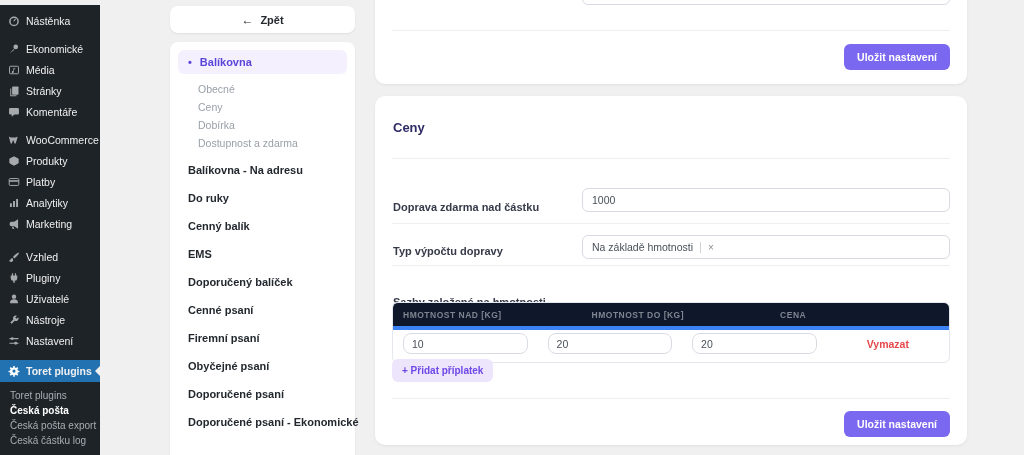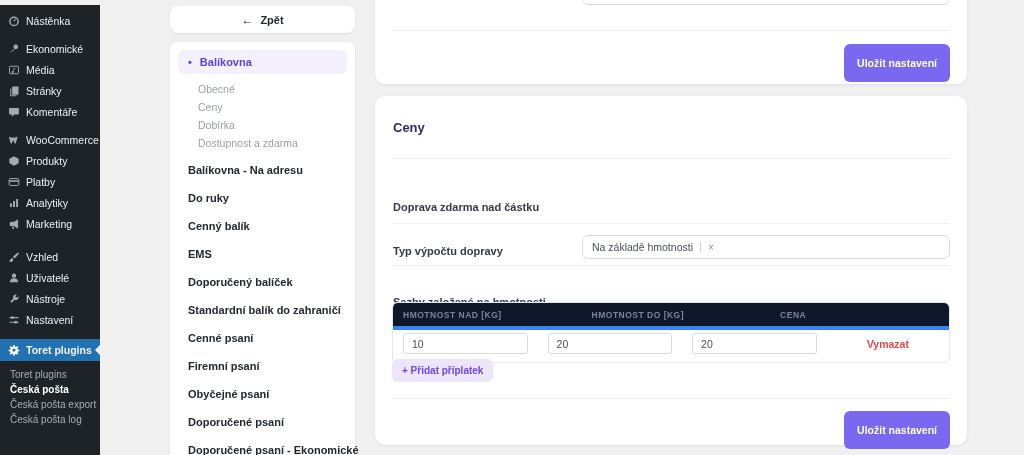--- a/index.html
+++ b/index.html
@@ -41,7 +41,7 @@
   .divider { position:absolute; left:17px; right:17px; border-top:1px solid #edeff2; }
   .field-input { position:absolute; left:207px; right:17px; height:24px; border:1px solid #d8dce2; border-radius:6px;
     font-size:10.5px; color:#4a4f58; padding:0 9px; font-family:"Liberation Sans",sans-serif; background:#fff; }
-  .btn-primary { position:absolute; right:17px; height:38px; background:#7b68f0; color:#fff; border:none; border-radius:6px;
+  .btn-primary { position:absolute; right:17px; height:26px; background:#7b68f0; color:#fff; border:none; border-radius:6px;
     font-size:10.5px; font-weight:700; padding:0 13px; cursor:pointer; font-family:"Liberation Sans",sans-serif; }
   .card-title { position:absolute; left:18px; top:24px; font-size:13px; font-weight:700; color:#2f2a66; }
   .field-label { position:absolute; left:18px; font-size:11px; font-weight:700; color:#363a49;margin-top:8px; }

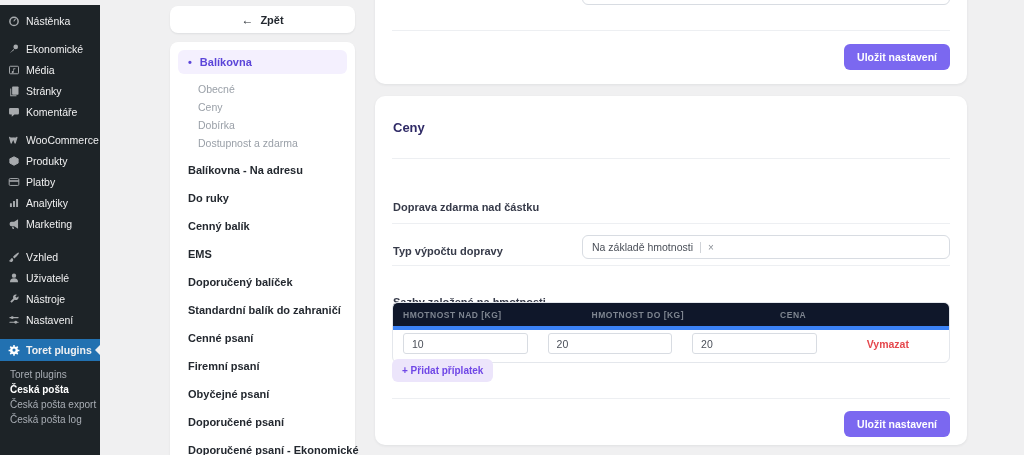--- a/index.html
+++ b/index.html
@@ -249,6 +249,7 @@
     <div class="divider" style="top:62px;"></div>
 
     <label class="field-label" style="top:97px;">Doprava zdarma nad částku</label>
+    <input class="field-input" style="top: 92px;" value="1000">
     <div class="divider" style="top:127px;"></div>
 
     <label class="field-label" style="top:141px;">Typ výpočtu dopravy</label>

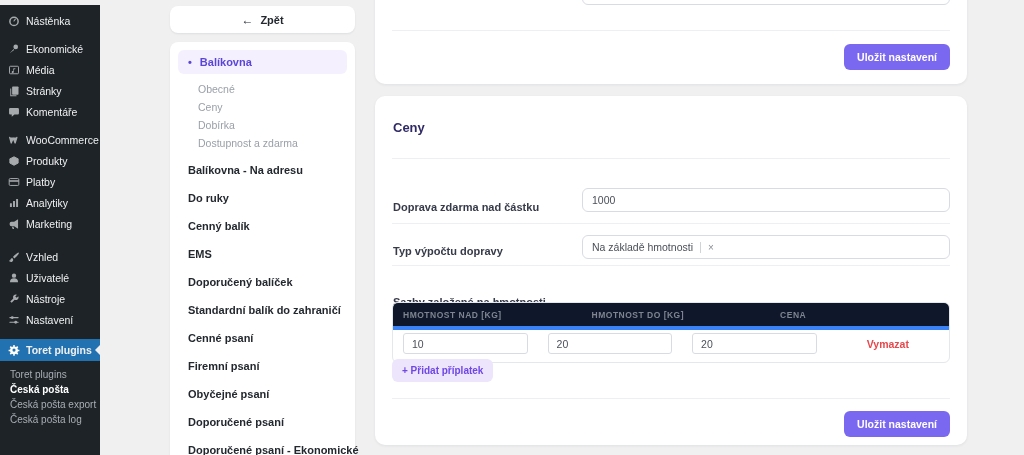--- a/index.html
+++ b/index.html
@@ -166,6 +166,14 @@
     <div class="wp-item">
       <span class="icon">
           <svg viewBox="0 0 16 16">
+            <path d="M5.2 1.6v3.2H3.6v3.4A3.6 3.6 0 0 0 7 11.7v2.7h2v-2.7a3.6 3.6 0 0 0 3.4-3.5V4.8h-1.6V1.6H9.2v3.2H6.8V1.6z"></path>
+          </svg>
+        </span>
+      <span>Pluginy</span>
+    </div>
+    <div class="wp-item">
+      <span class="icon">
+          <svg viewBox="0 0 16 16">
             <circle cx="8" cy="4.9" r="2.9"></circle>
             <path d="M2.6 13.8a5.4 5.4 0 0 1 10.8 0z"></path>
           </svg>

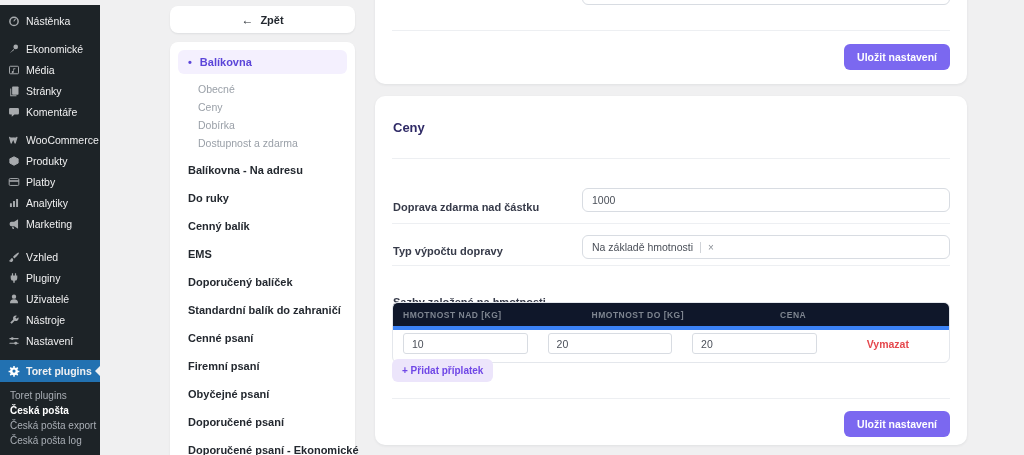--- a/index.html
+++ b/index.html
@@ -237,7 +237,6 @@
       <div class="nav-item">Cenný balík</div>
       <div class="nav-item">EMS</div>
       <div class="nav-item">Doporučený balíček</div>
-      <div class="nav-item">Standardní balík do zahraničí</div>
       <div class="nav-item">Cenné psaní</div>
       <div class="nav-item">Firemní psaní</div>
       <div class="nav-item">Obyčejné psaní</div>

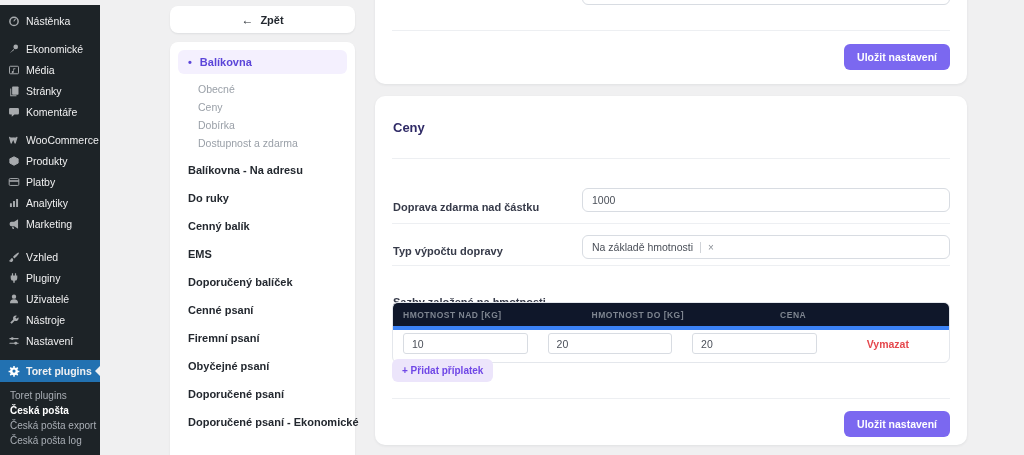--- a/index.html
+++ b/index.html
@@ -53,7 +53,7 @@
   .rt-head > div { padding:7px 10px 6px; font-size:8.5px; letter-spacing:.5px; font-weight:700; color:#7e8590; white-space:nowrap; }
   .rt-row { display:grid; grid-template-columns:26% 26% 26% 22%; align-items:center; }
   .rt-cell { padding:3px 10px 8px; }
-  .rt-cell input { width:100%; height:21px; border:1px solid #d8dce2; border-radius:3px; font-size:10.5px; color:#4a4f58;
+  .rt-cell input { width:100%; height:21px; border:1px solid #d8dce2; border-radius:8px; font-size:10.5px; color:#4a4f58;
     padding:9px 8px; font-family:"Liberation Sans",sans-serif; }
   .rt-delete { display:flex; justify-content:center; padding-bottom:5px; }
   .rt-delete span { color:#e5484d; font-weight:700; font-size:10.5px; cursor:pointer; }

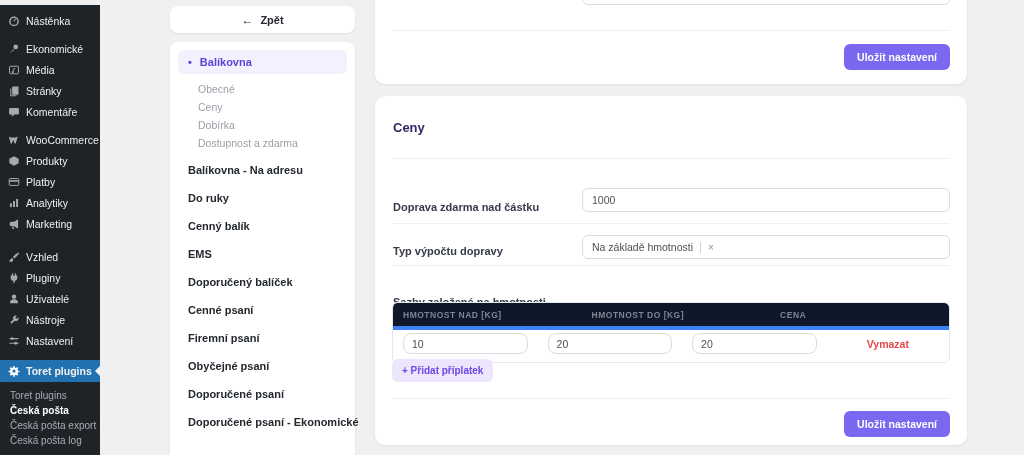--- a/index.html
+++ b/index.html
@@ -212,7 +212,7 @@
       <div class="wp-subitem">Toret plugins</div>
       <div class="wp-subitem current">Česká pošta</div>
       <div class="wp-subitem">Česká pošta export</div>
-      <div class="wp-subitem">Česká pošta log</div>
+      <div class="wp-subitem">Česká částku log</div>
     </div>
   </aside>
 

